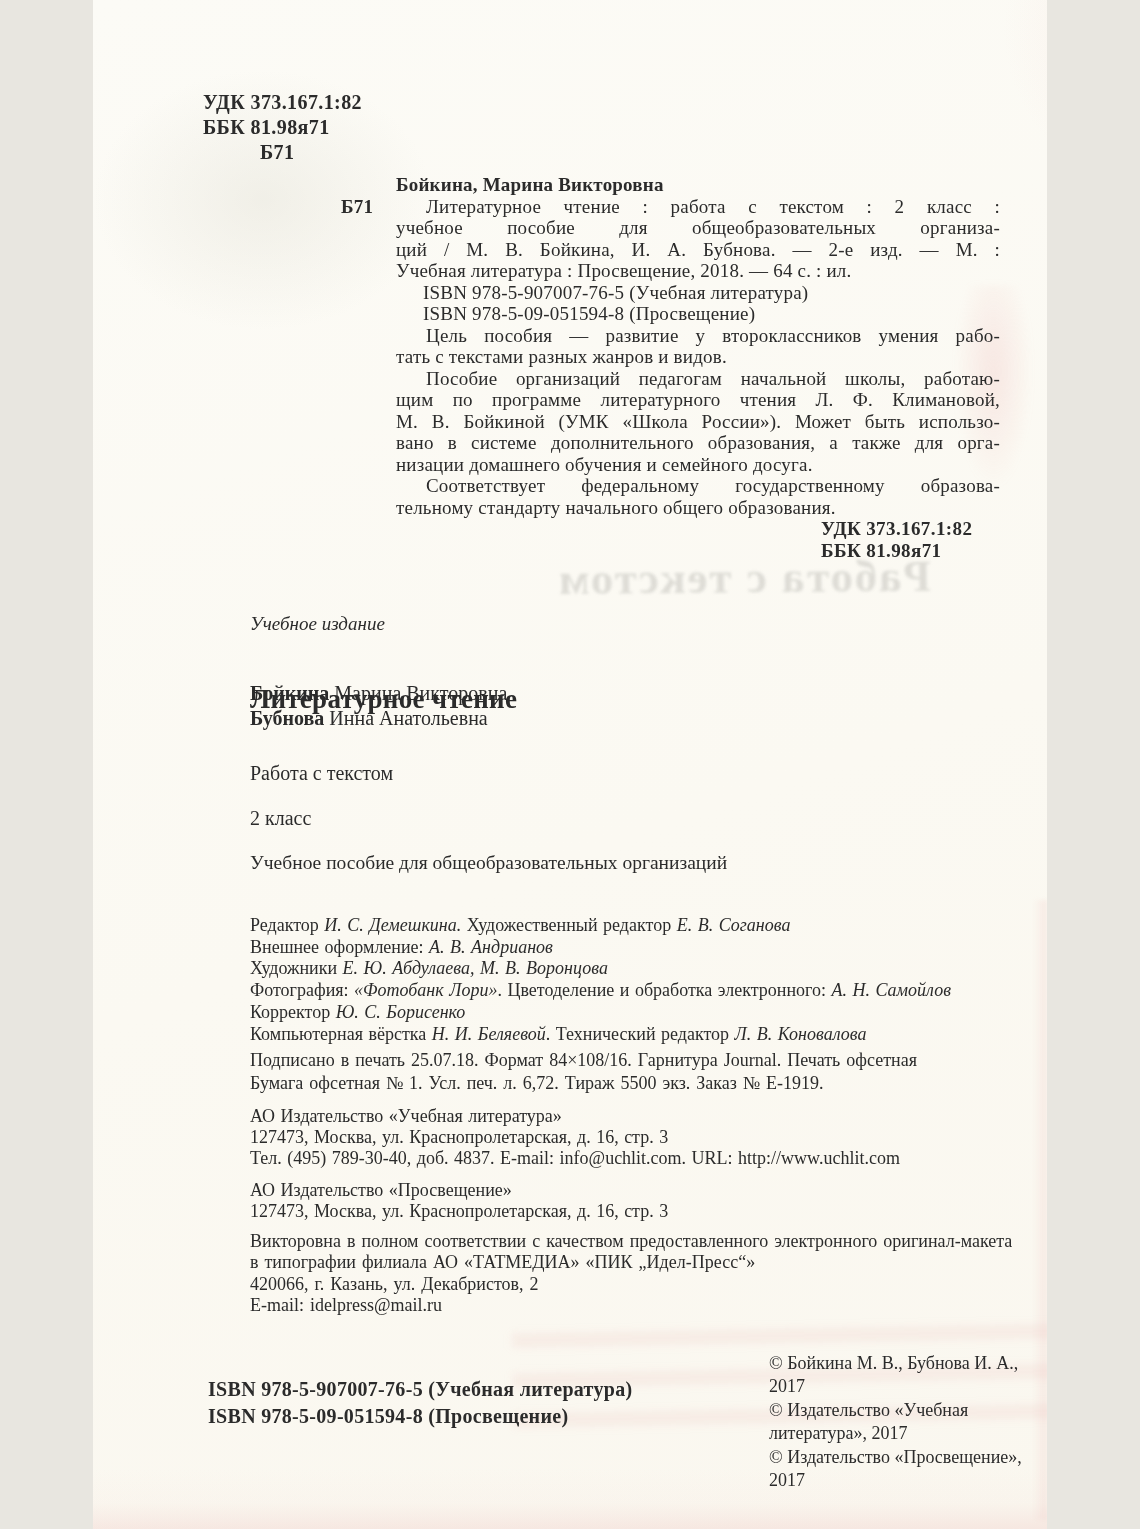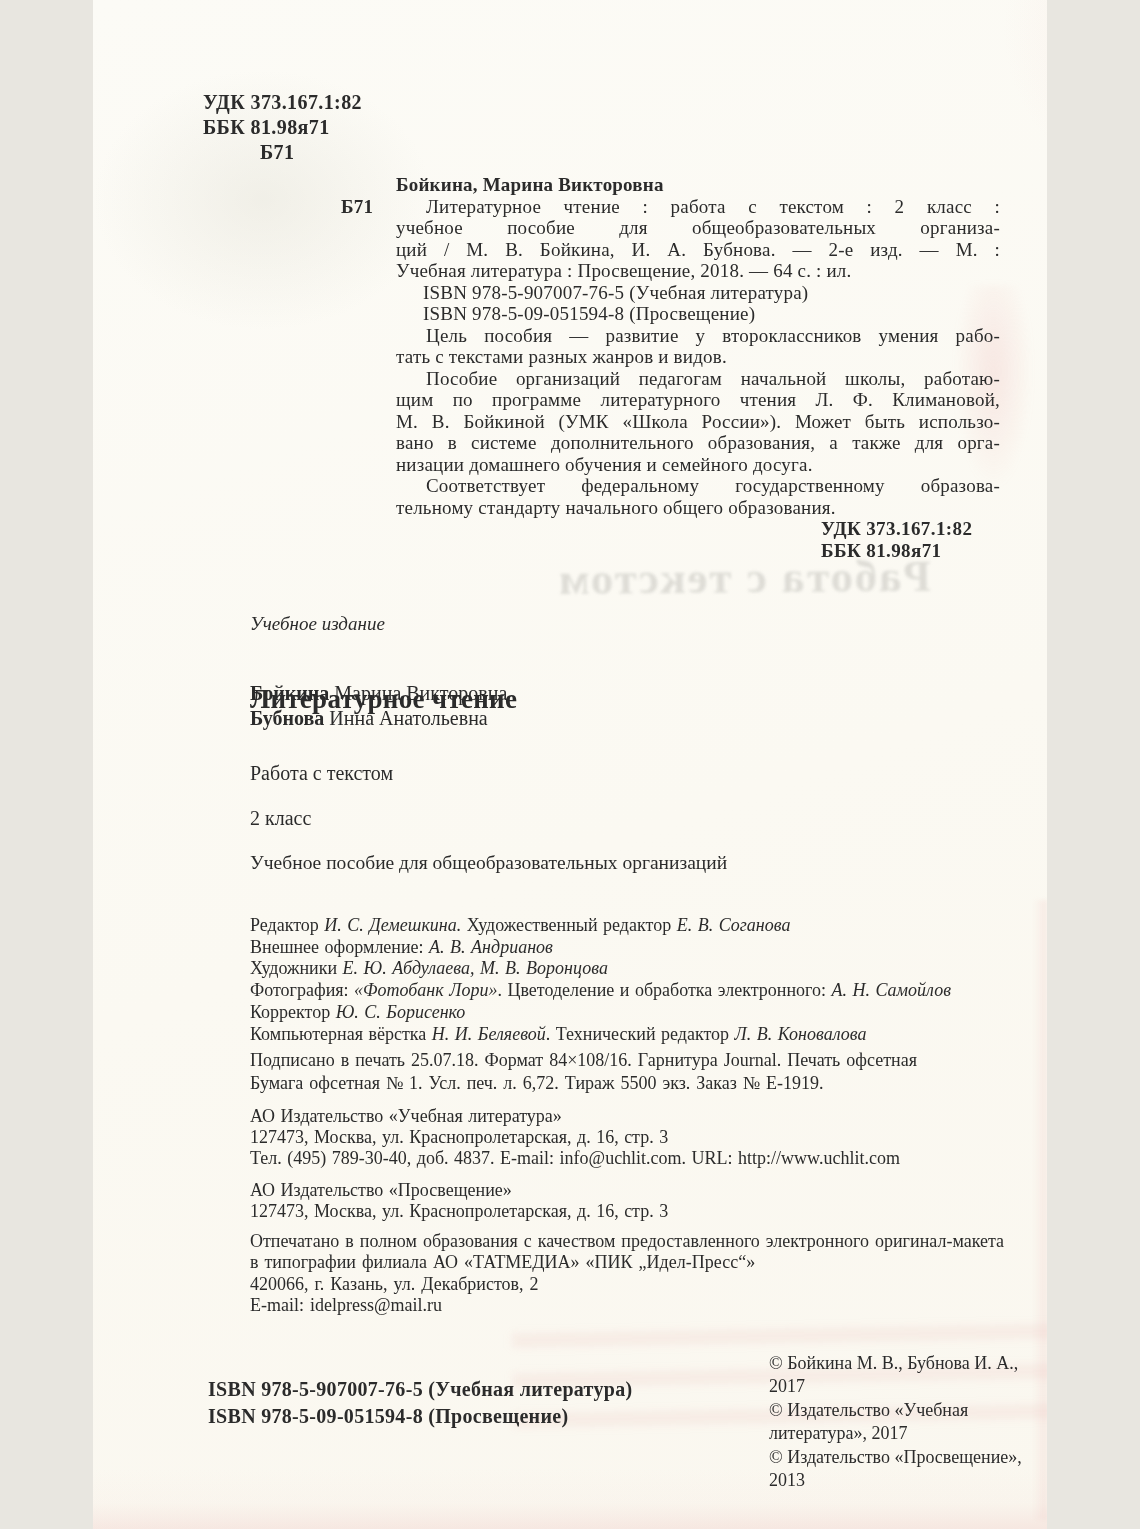--- a/index.html
+++ b/index.html
@@ -146,7 +146,7 @@
     </div>
 
   <div class="blk printing">
-      <div class="line">Отпечатано в полном образования с качеством предоставленного электронного оригинал-макета</div>
+      <div class="line">Викторовна в полном соответствии с качеством предоставленного электронного оригинал-макета</div>
       <div class="line">в типографии филиала АО «ТАТМЕДИА» «ПИК „Идел-Пресс“»</div>
       <div class="line">420066, г. Казань, ул. Декабристов, 2</div>
       <div class="line">E-mail: idelpress@mail.ru</div>

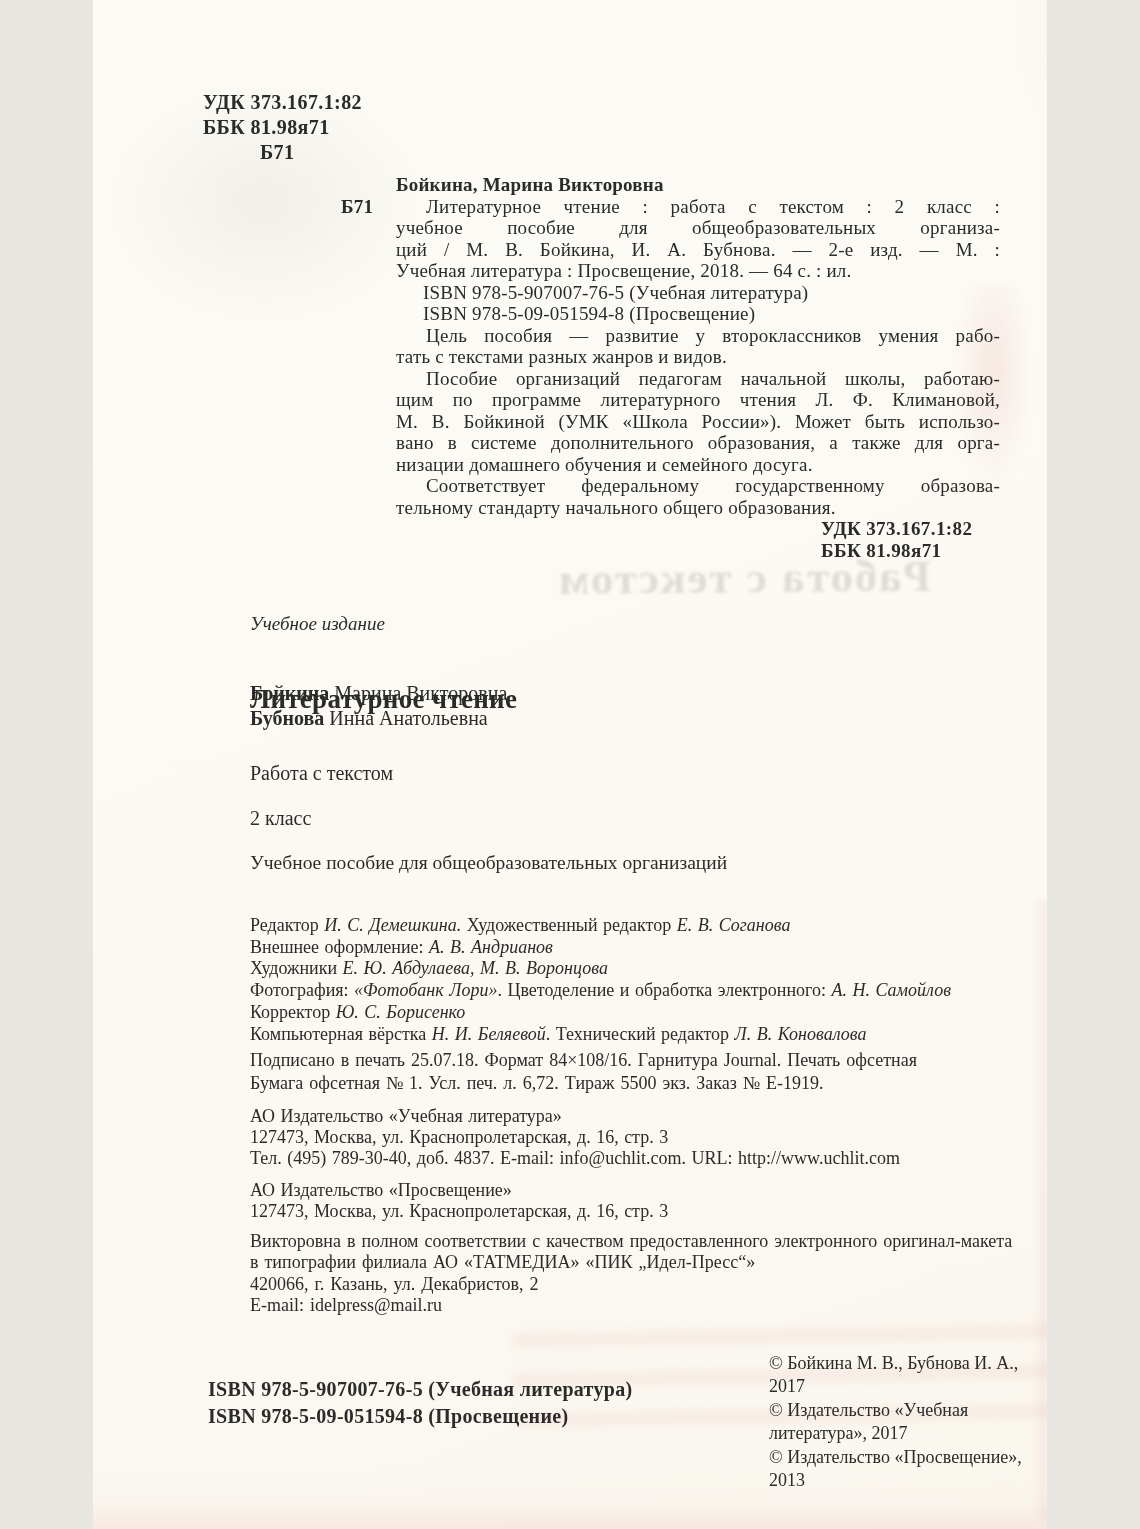--- a/index.html
+++ b/index.html
@@ -160,7 +160,7 @@
   <div class="blk copyright">
       <div class="line">© Бойкина М. В., Бубнова И. А., 2017</div>
       <div class="line">© Издательство «Учебная литература», 2017</div>
-      <div class="line">© Издательство «Просвещение», 2013</div>
+      <div class="line">© Издательство «Просвещение», 2017</div>
     </div>
 
 </div>

